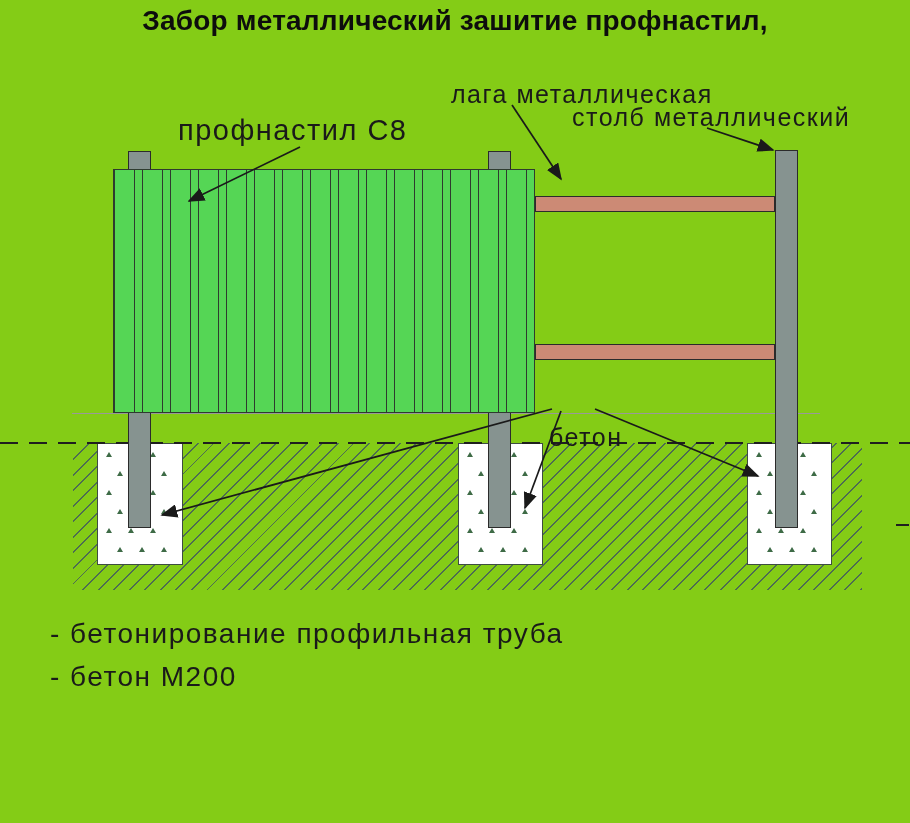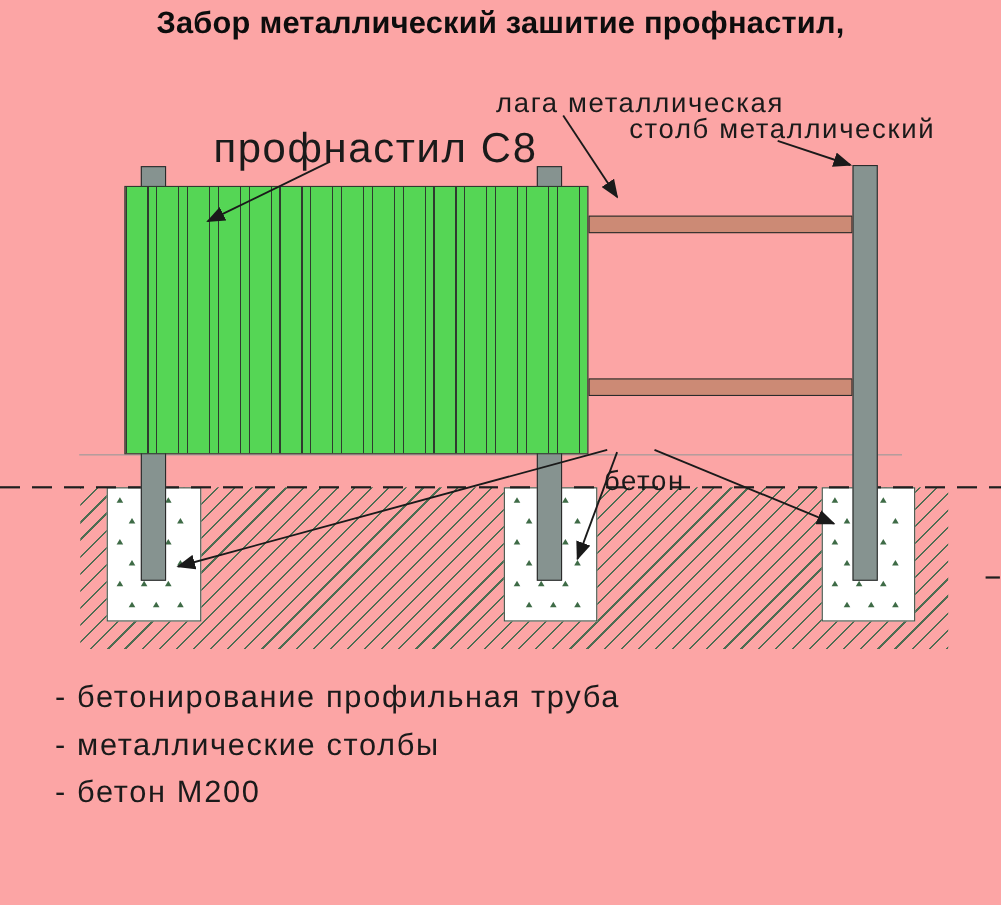--- a/index.html
+++ b/index.html
@@ -7,7 +7,7 @@
     position: relative;
     width: 910px;
     height: 823px;
-    background: #fca5a5;
+    background: #84cc16;
     overflow: hidden;
     font-family: "Liberation Sans", sans-serif;
     color: var(--text, #1a1a1a);

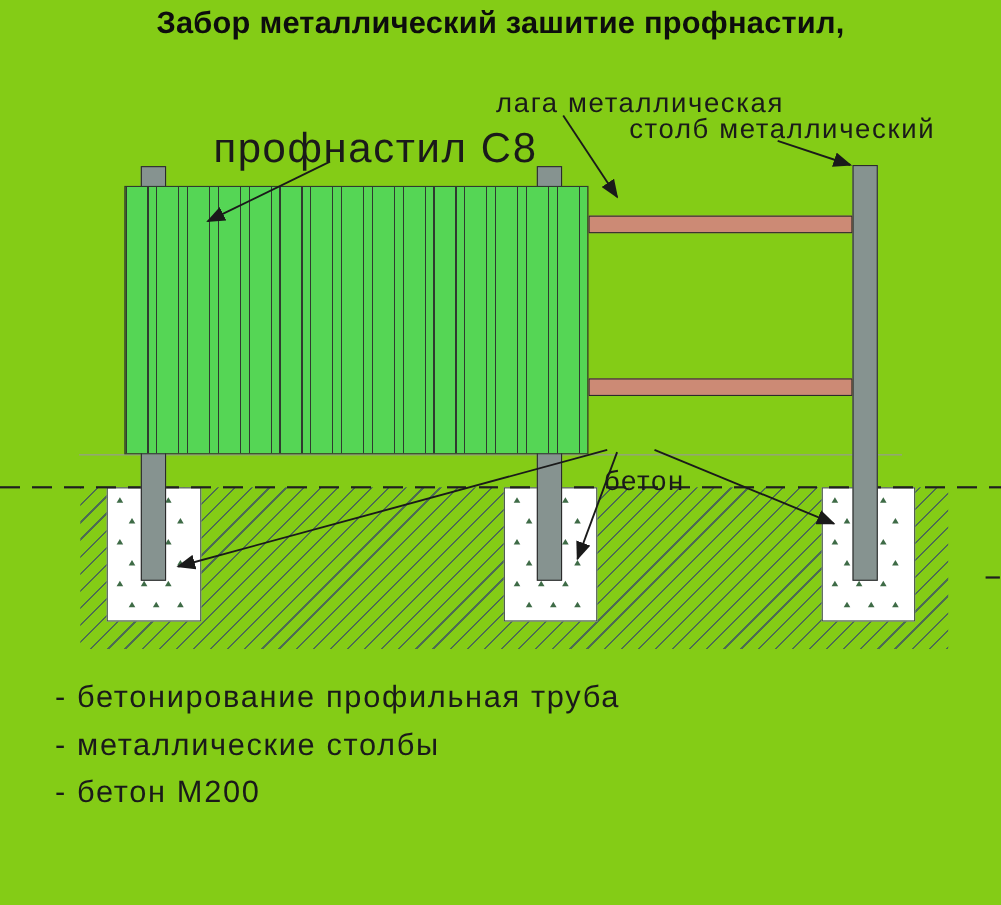--- a/index.html
+++ b/index.html
@@ -130,7 +130,7 @@
     color: var(--text);
     z-index: 9;
   }
-  .lbl-profnastil { left: 178px; top: 114px; font-size: 38px; margin-left: 16px; }
+  .lbl-profnastil { left: 178px; top: 114px; font-size: 29px; }
   .lbl-laga       { left: 451px; top: 80px; }
   .lbl-stolb      { left: 572px; top: 103px; }
   .lbl-beton      { left: 549px; top: 380px; margin-top: 43px; }

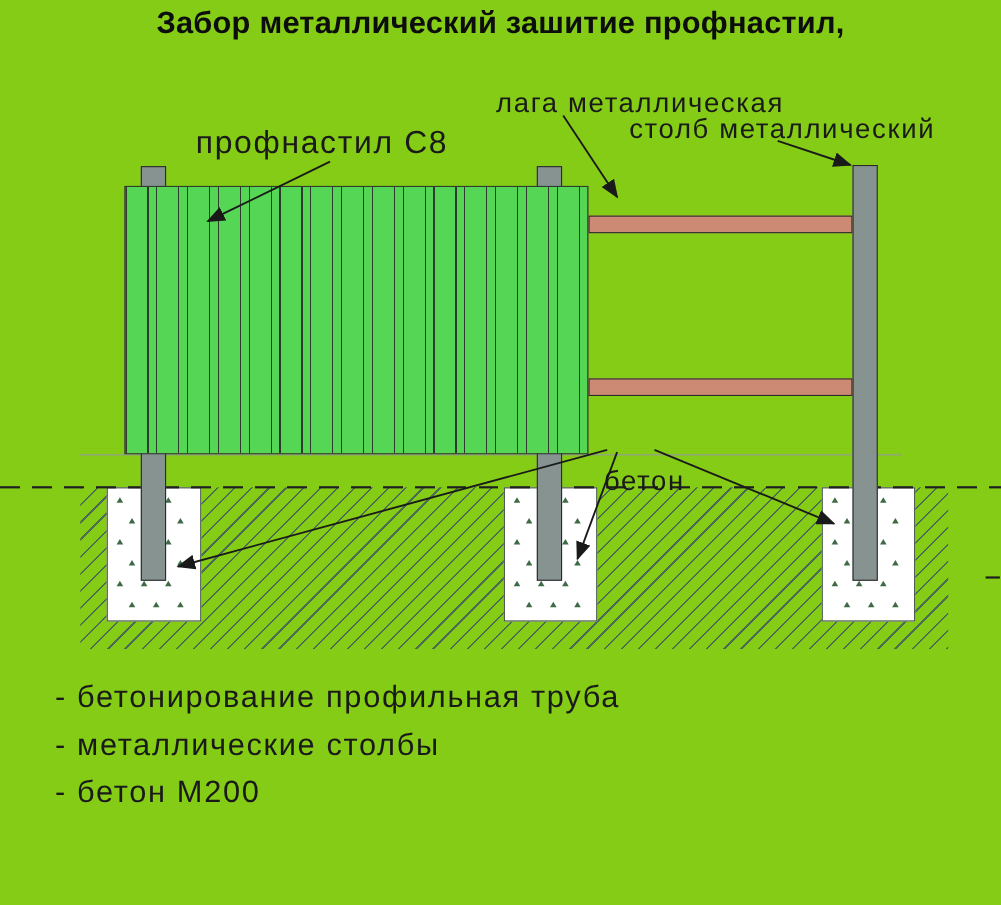--- a/index.html
+++ b/index.html
@@ -258,7 +258,6 @@
 
   <div class="materials">
     <div>- бетонирование профильная труба</div>
-    <div>- металлические столбы</div>
     <div>- бетон М200</div>
   </div>
 

